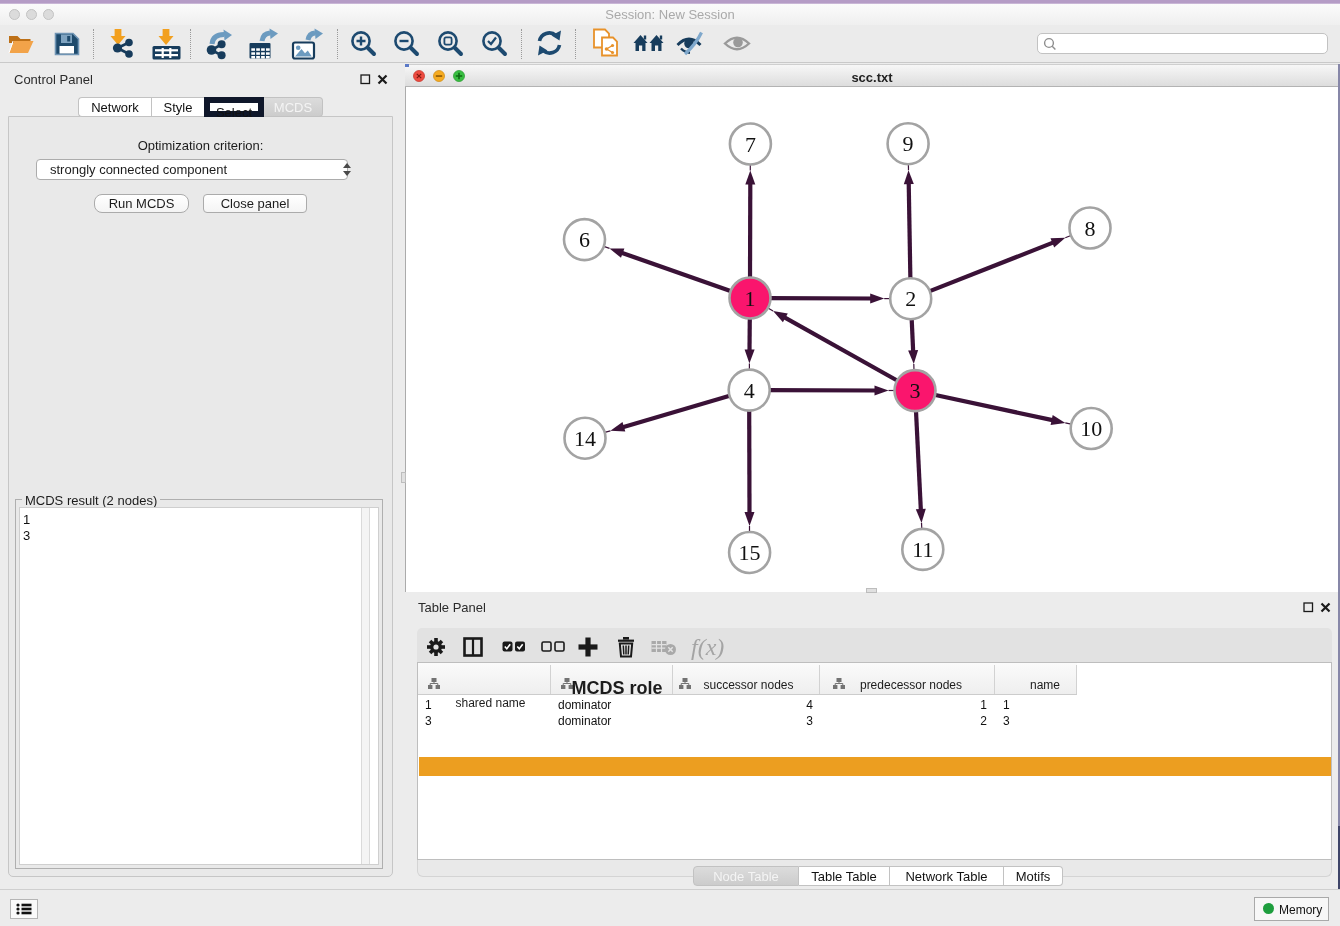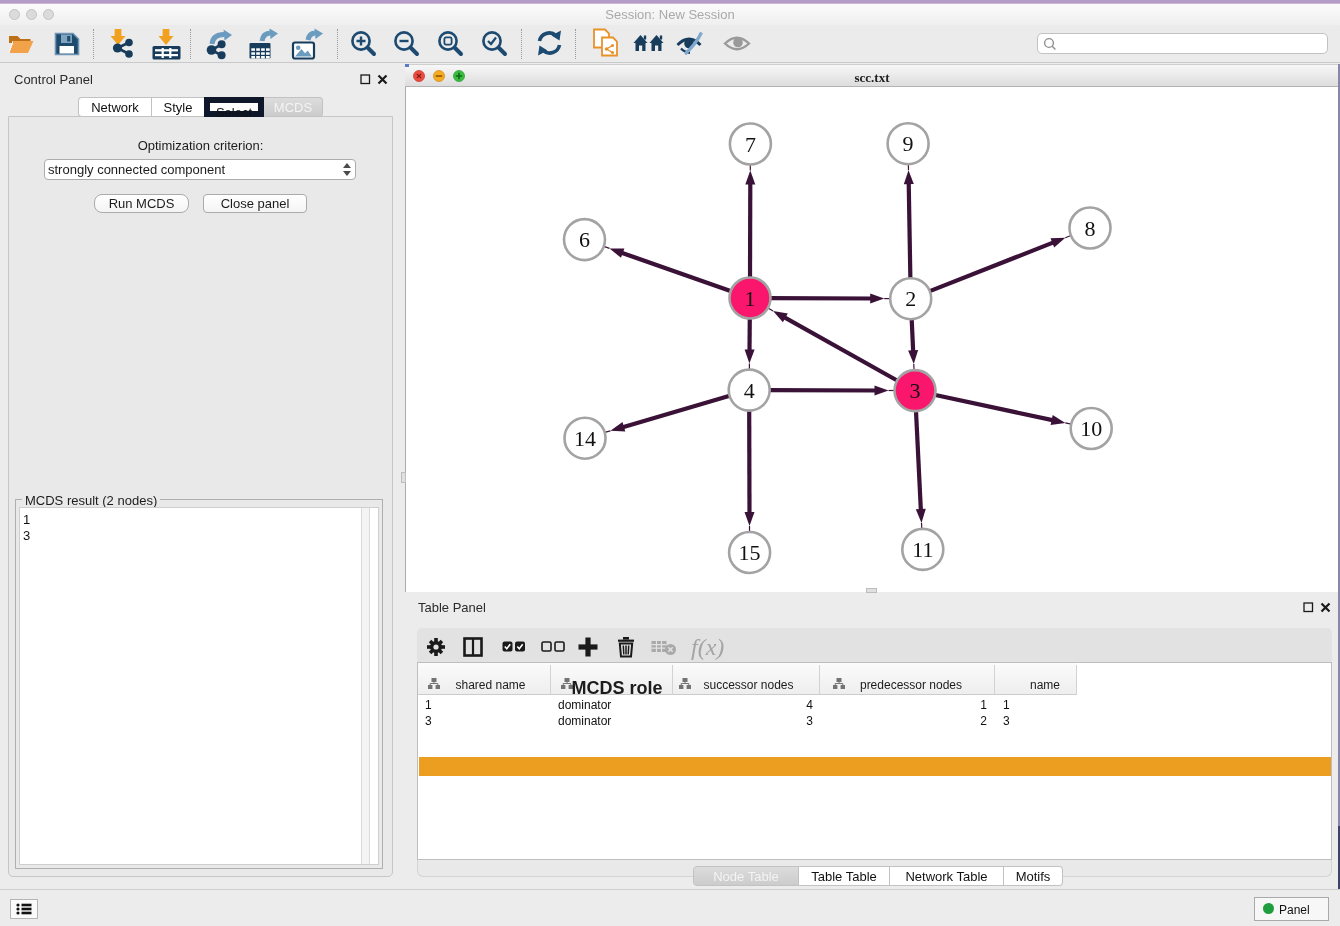--- a/index.html
+++ b/index.html
@@ -184,7 +184,7 @@
 
 <div class="abs" style="left:405px;top:64px;width:934px;height:528px;background:#fff;border-left:1px solid #ABABAB;"></div>
 <div class="abs" style="left:405px;top:64px;width:934px;height:23px;background:linear-gradient(#F7F7F7,#DDDDDD);border-top:1px solid #cfcfcf;border-bottom:1px solid #B3B3B3;"></div>
-<div class="abs" style="left:405px;top:70px;width:934px;text-align:center;font-size:13px;font-weight:bold;color:#222;font-family:Liberation Serif, serif;">scc.txt</div>
+<div class="abs" style="left:405px;top:70px;width:934px;text-align:center;font-size:13px;font-weight:bold;color:#222;">scc.txt</div>
 <div class="abs" style="left:405px;top:64px;width:4px;height:3px;background:#5B79C7;"></div>
 
 <svg class="abs" style="left:413px;top:70px;" width="60" height="12">

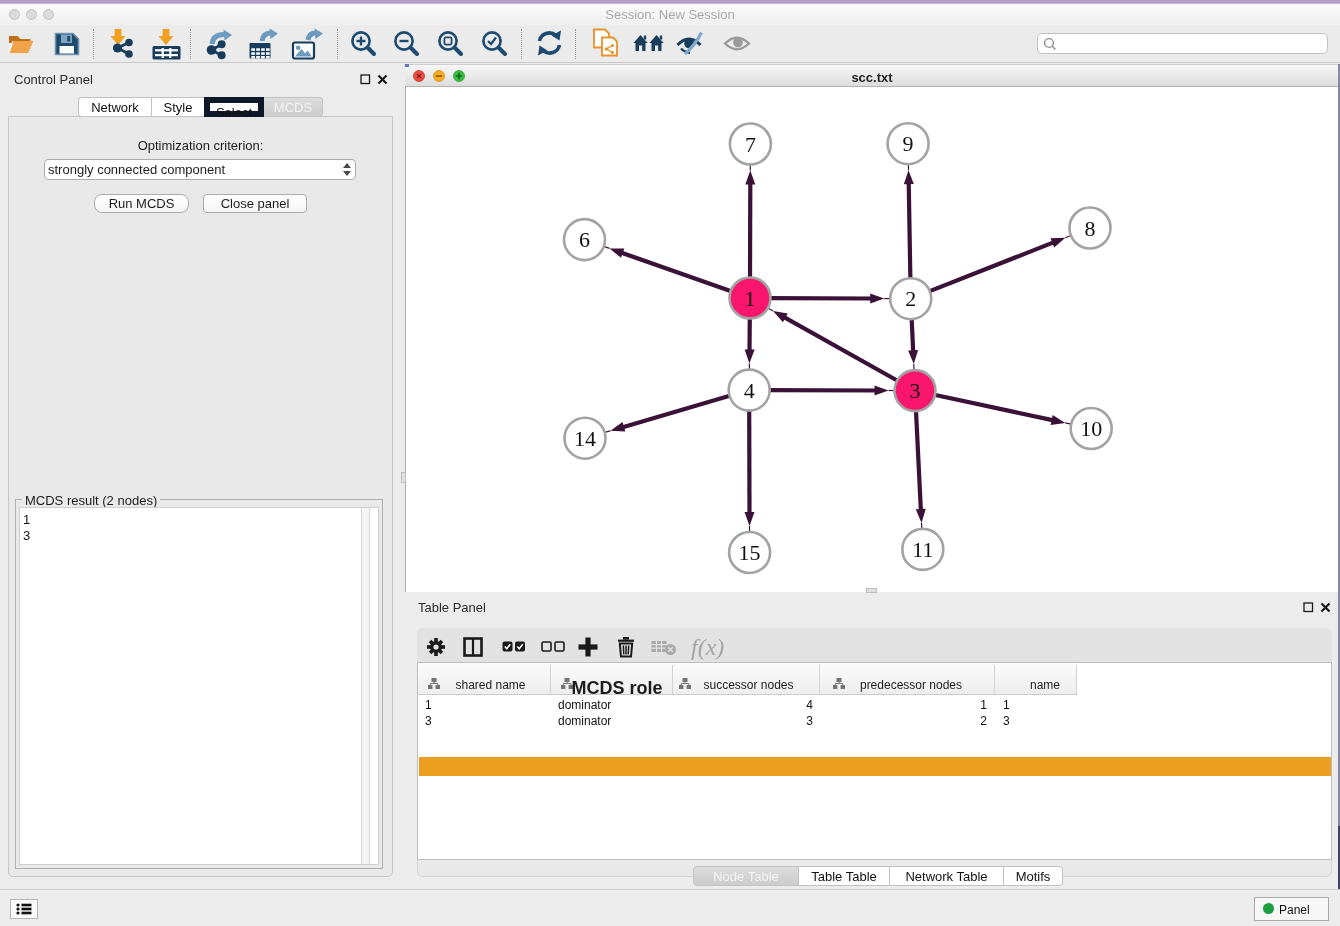--- a/index.html
+++ b/index.html
@@ -167,7 +167,7 @@
 </div>
 <div class="abs" style="left:0;top:138px;width:401px;text-align:center;font-size:13px;color:#1c1c1c;">Optimization criterion:</div>
 
-<div class="abs" style="left:44px;top:159px;width:312px;height:21px;background:#fff;border:1px solid #ACACAC;border-radius:4px;font-size:13px;color:#1c1c1c;line-height:20px;padding-left:3px;">strongly connected component</div>
+<div class="abs" style="left:36px;top:159px;width:312px;height:21px;background:#fff;border:1px solid #ACACAC;border-radius:4px;font-size:13px;color:#1c1c1c;line-height:20px;padding-left:13px;">strongly connected component</div>
 <svg class="abs" style="left:341px;top:162px;" width="12" height="15">
     <path d="M6 1 L10 6 L2 6 Z" fill="#4a4a4a"></path>
     <path d="M6 14 L10 9 L2 9 Z" fill="#4a4a4a"></path>

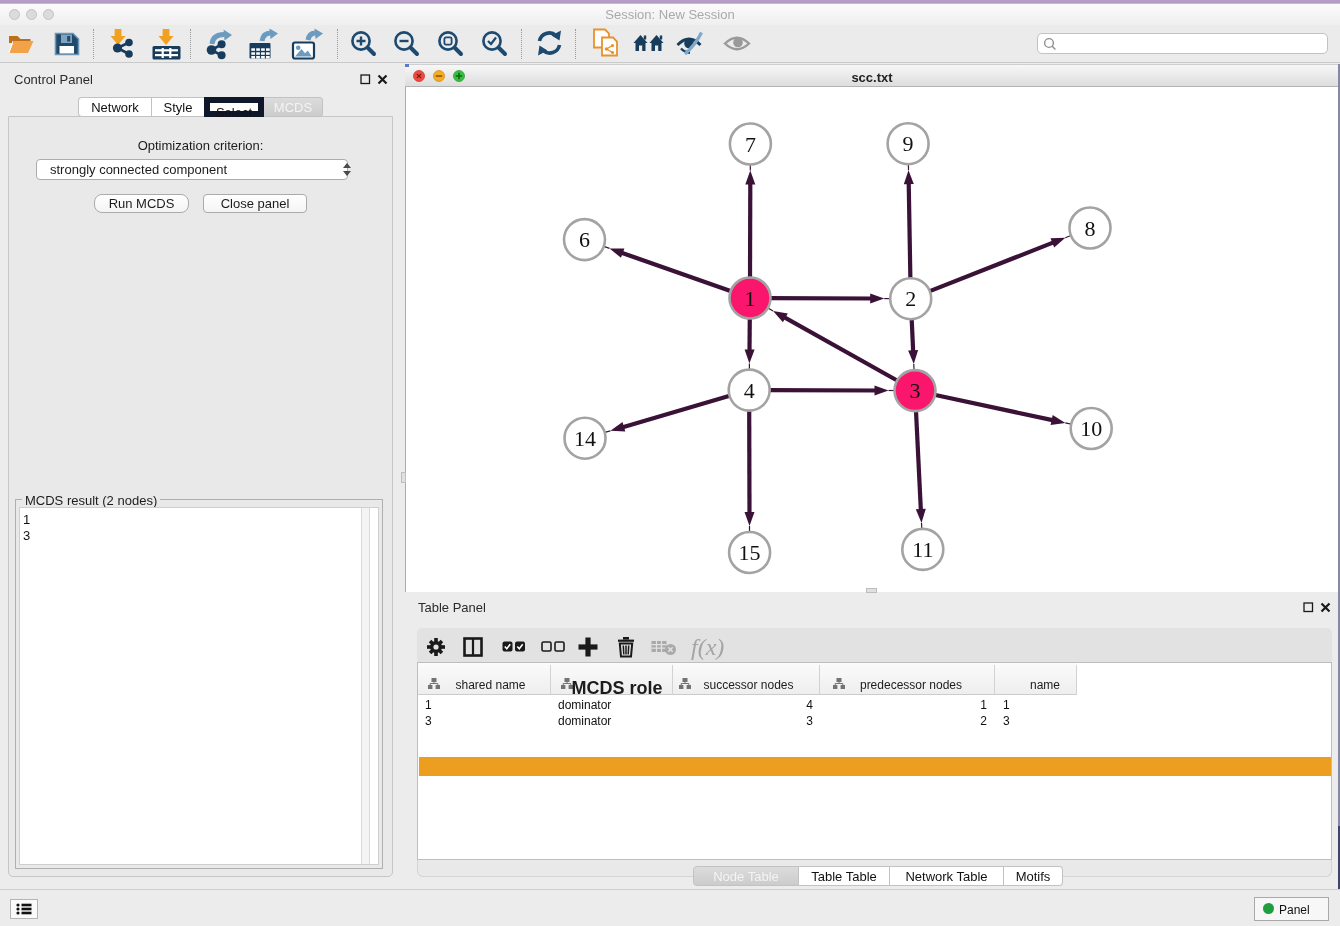--- a/index.html
+++ b/index.html
@@ -363,7 +363,7 @@
     </g>
     <path d="M6 4 V5.5 M2.2 7 V5.5 H9.8 V7" stroke="#737373" stroke-width="1" fill="none"></path>
   </svg>
-<div class="abs" style="left:438px;top:678px;width:105px;text-align:center;font-size:12px;color:#1c1c1c;">shared name</div>
+<div class="abs" style="left:438px;top:696px;width:105px;text-align:center;font-size:12px;color:#1c1c1c;">shared name</div>
 <div class="abs" style="left:569px;top:678px;width:96px;text-align:center;font-size:18px;color:#1c1c1c;font-weight:bold;">MCDS role</div>
 <div class="abs" style="left:686px;top:678px;width:125px;text-align:center;font-size:12px;color:#1c1c1c;">successor nodes</div>
 <div class="abs" style="left:838px;top:678px;width:146px;text-align:center;font-size:12px;color:#1c1c1c;">predecessor nodes</div>

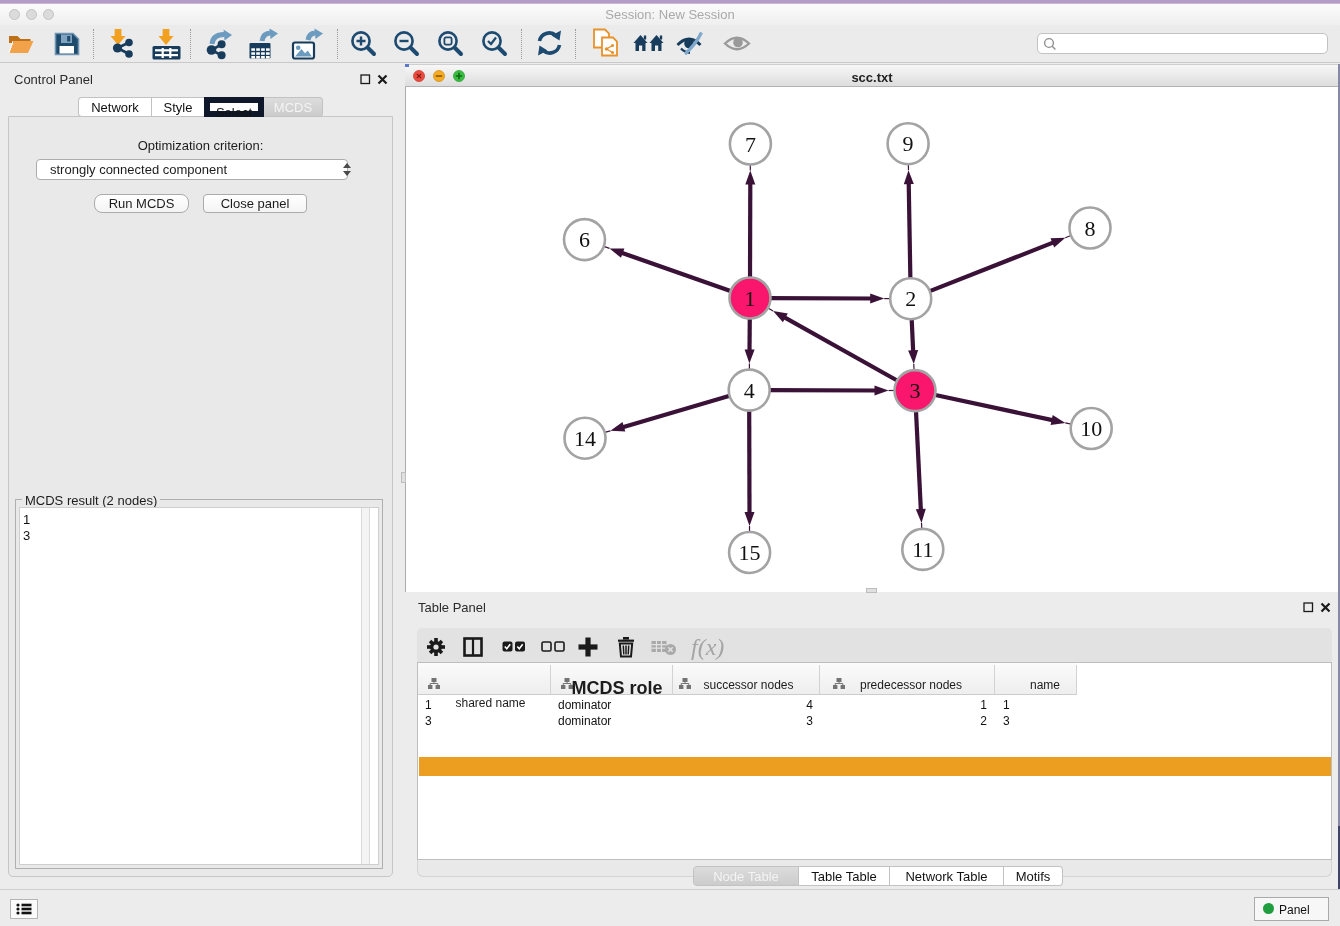--- a/index.html
+++ b/index.html
@@ -402,6 +402,6 @@
 </svg>
 <div class="abs" style="left:1254px;top:897px;width:75px;height:24px;background:#F7F7F7;border:1px solid #A9A9A9;"></div>
 <div class="abs" style="left:1263px;top:903px;width:11px;height:11px;border-radius:50%;background:#1E9E3E;"></div>
-<div class="abs" style="left:1279px;top:903px;font-size:12px;color:#111;">Panel</div>
+<div class="abs" style="left:1279px;top:903px;font-size:12px;color:#111;">Memory</div>
 
 </body></html>

